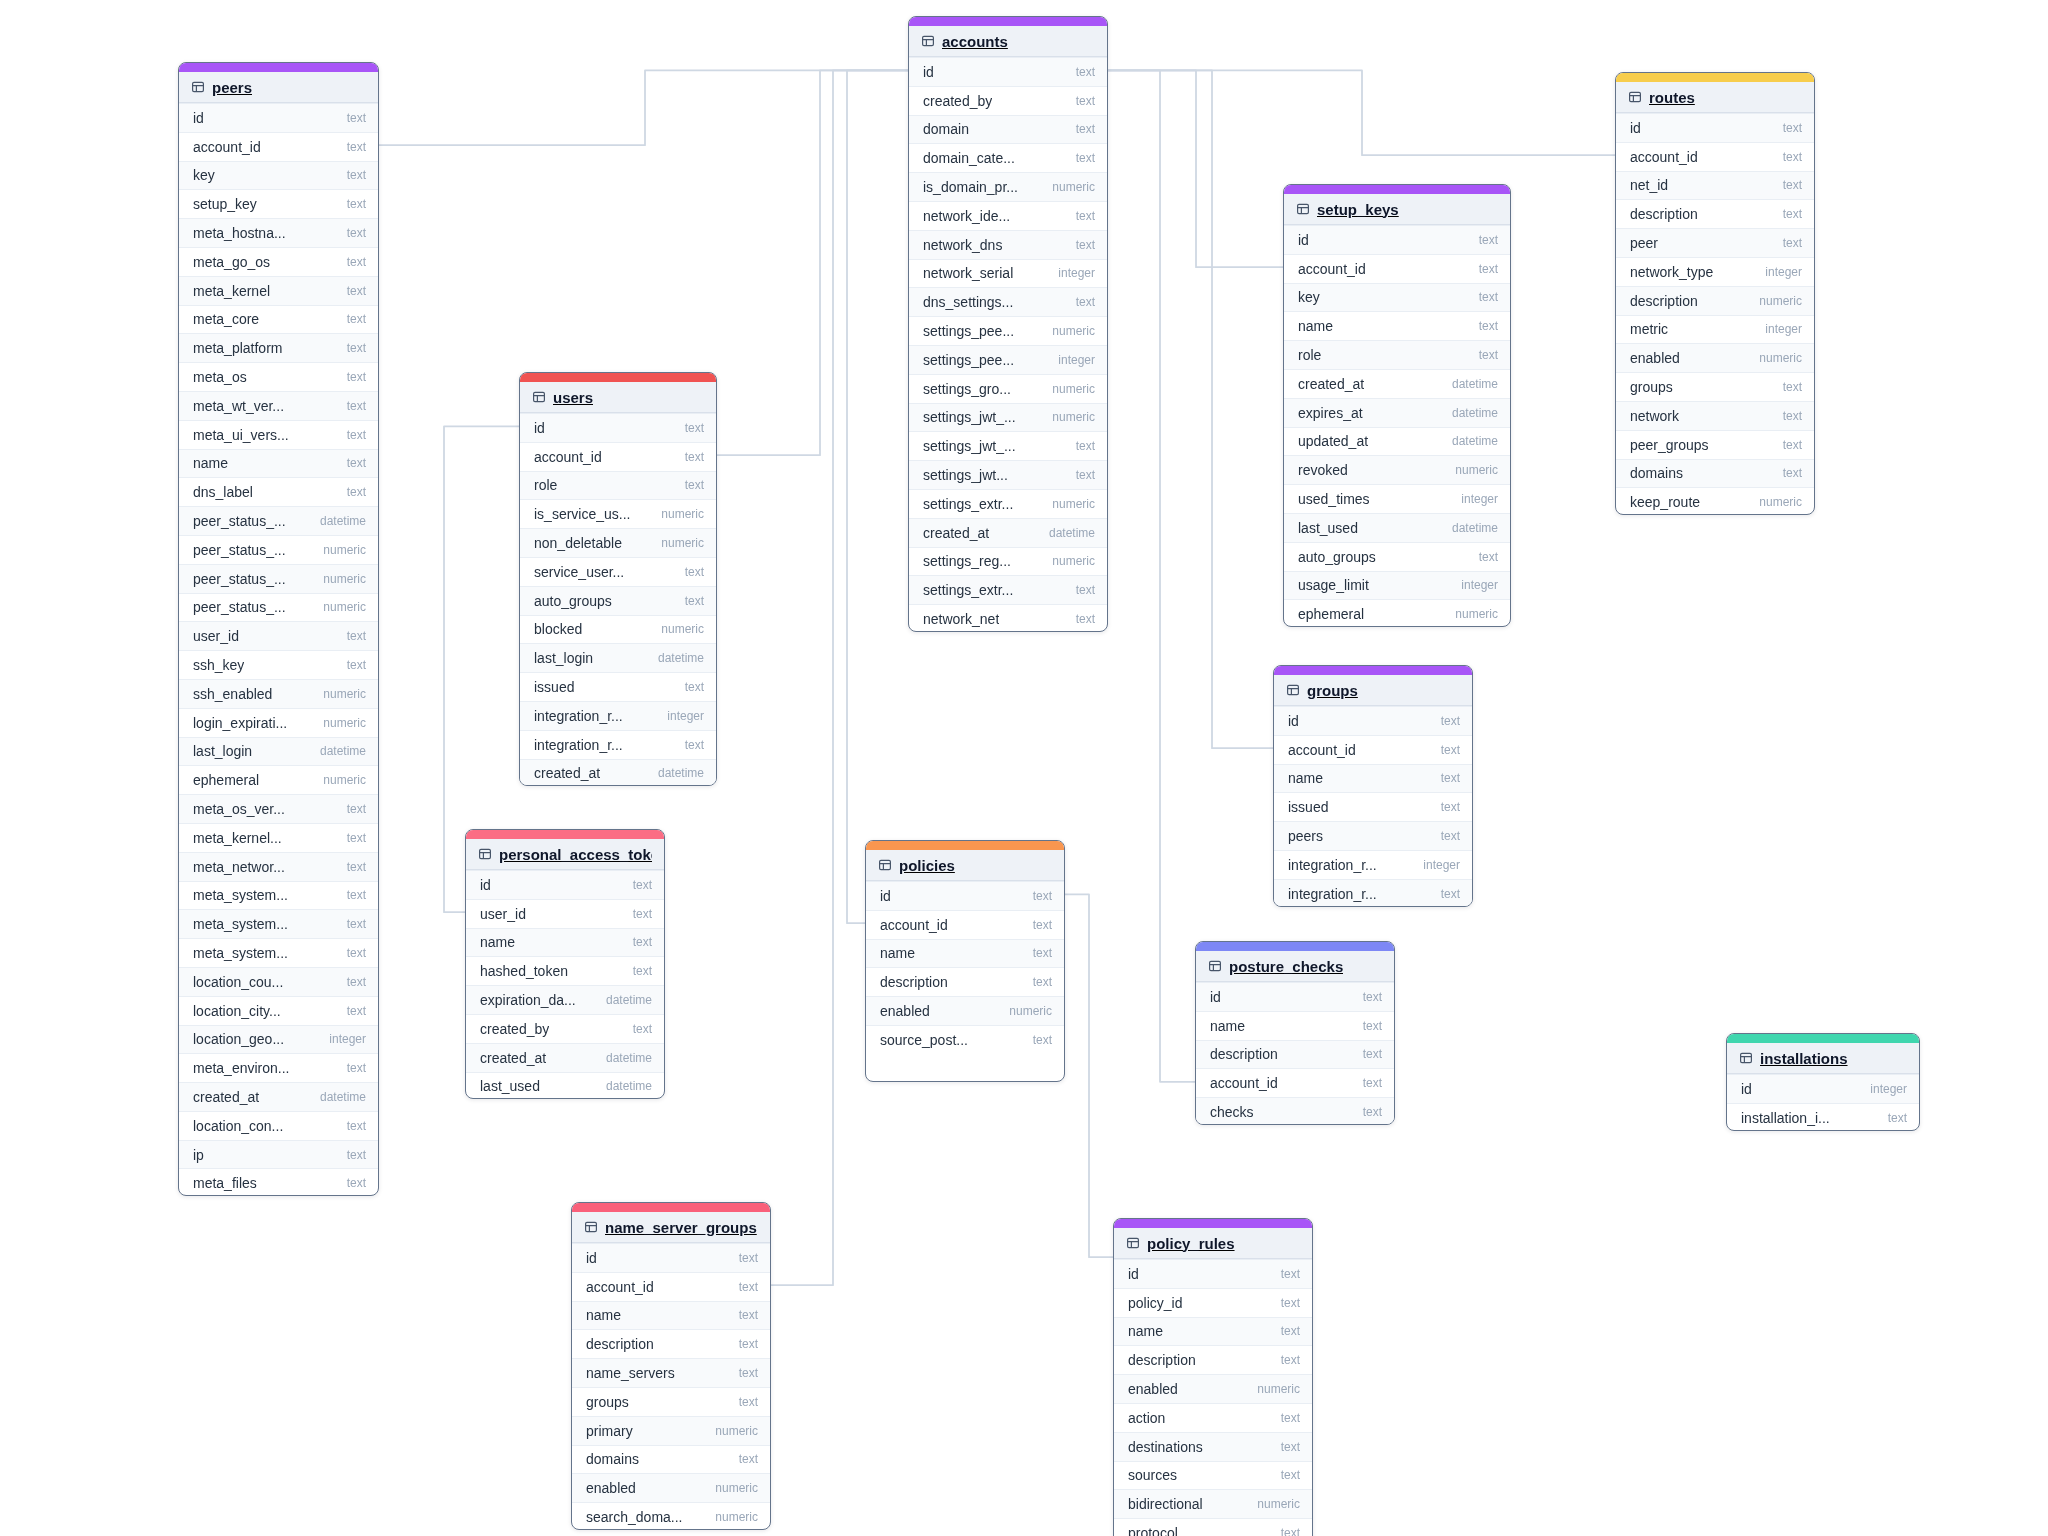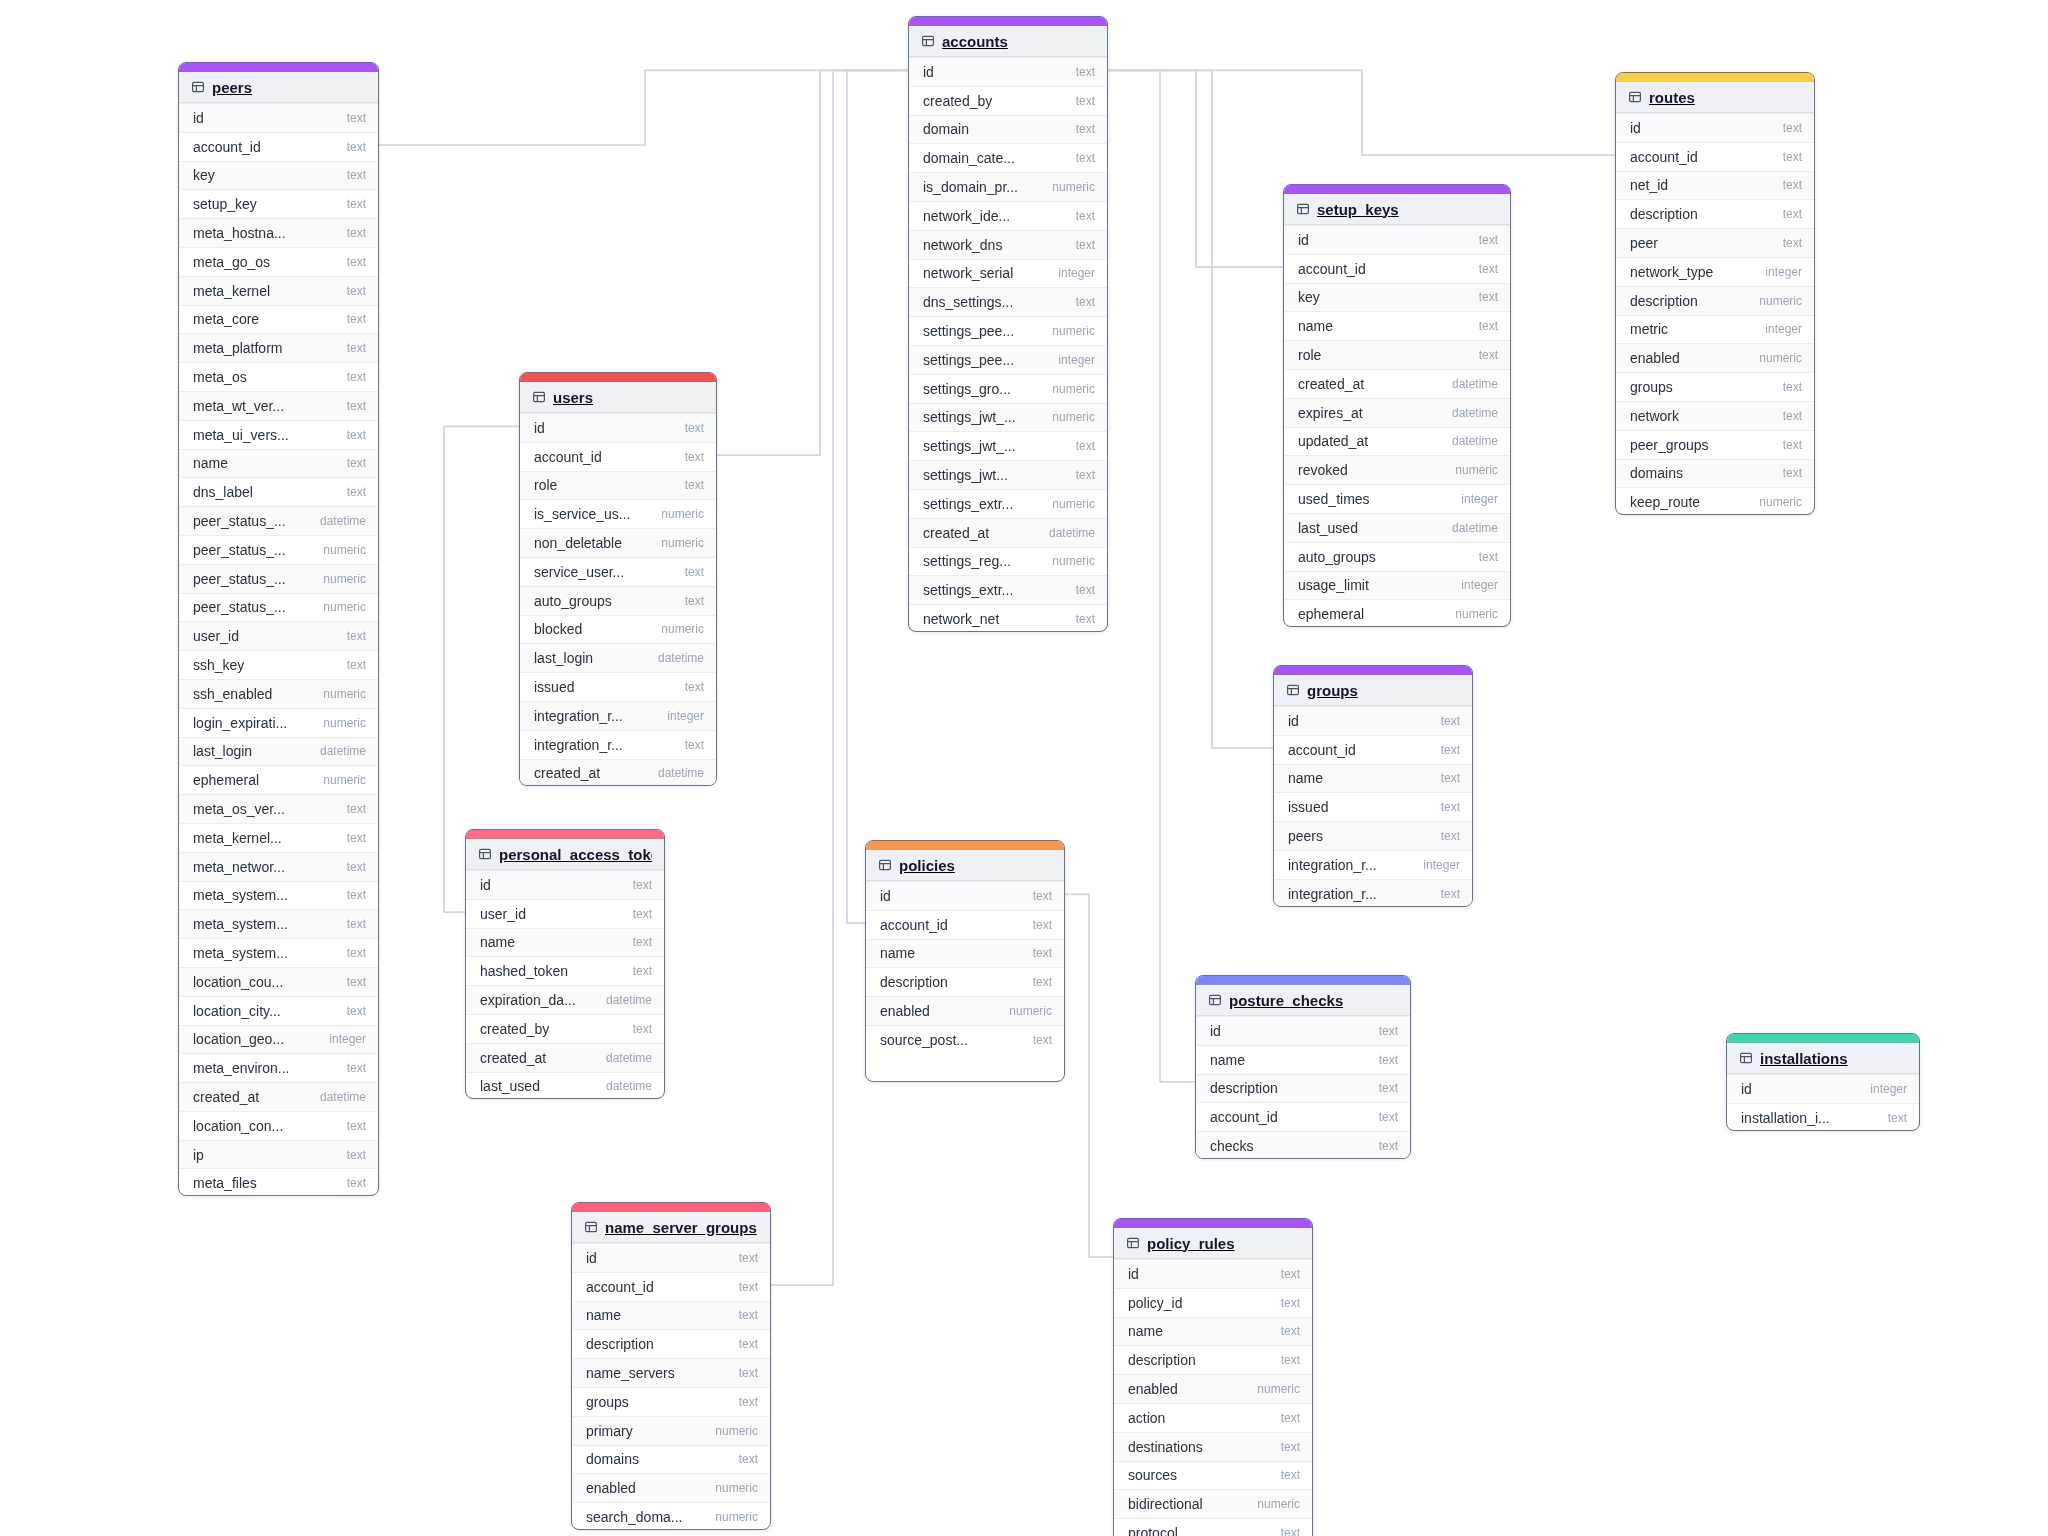--- a/index.html
+++ b/index.html
@@ -623,7 +623,7 @@
         <span class="ftype">text</span>
       </div>
     </div>
-    <div class="table-card" style="left: 1195px; top: 975px; width: 216px; height: 184px;">
+    <div class="table-card" style="left: 1195px; top: 941px; width: 200px; height: 184px;">
       <div class="accent-bar" style="background: rgb(125, 135, 245);"></div>
       <div class="title-row">
         <svg width="14" height="14" viewBox="0 0 14 14" class="ticon">

